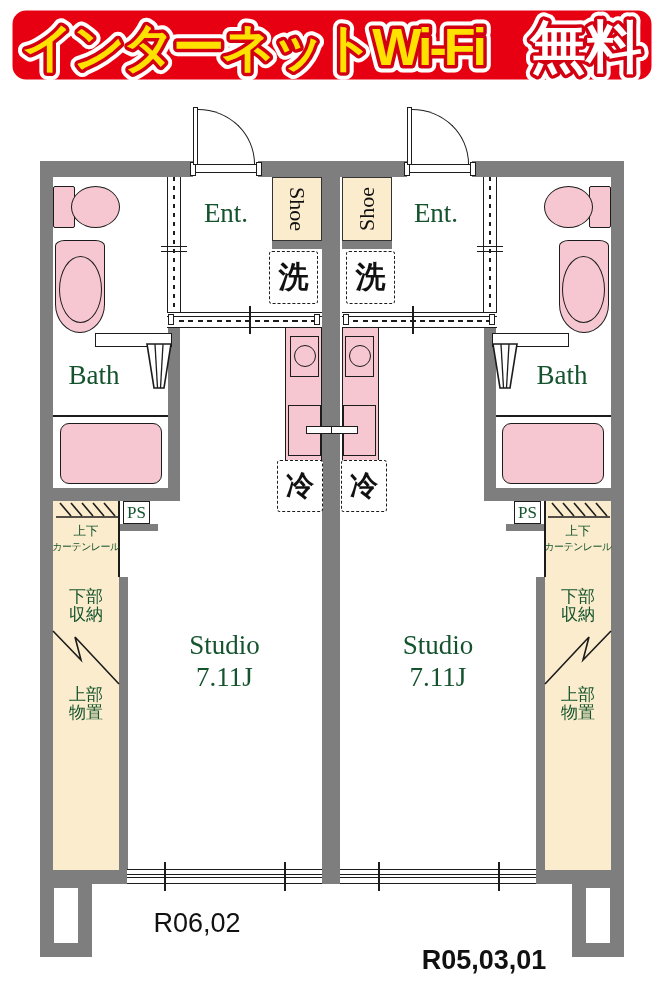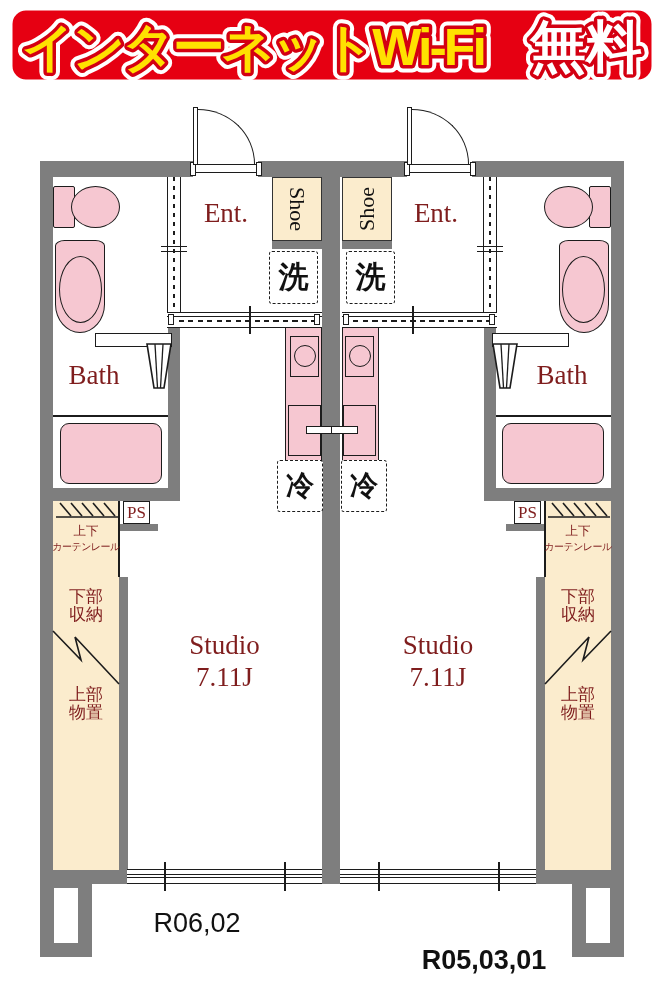--- a/index.html
+++ b/index.html
@@ -14,7 +14,7 @@
   .dashedbox{position:absolute;background:#fff;border:1.7px dashed #1c1c1c;border-radius:3px;
         display:flex;align-items:center;justify-content:center;box-sizing:border-box;
         font-family:"Liberation Sans",sans-serif;font-weight:700;font-size:30px;color:#111;}
-  .serif{position:absolute;font-family:"Liberation Serif",serif;color:#7f1d1d;
+  .serif{position:absolute;font-family:"Liberation Serif",serif;color:#14532d;
         display:flex;align-items:center;justify-content:center;text-align:center;}
   .gothic{position:absolute;font-family:"Liberation Sans",sans-serif;color:#111;
         display:flex;align-items:center;justify-content:center;text-align:center;}

